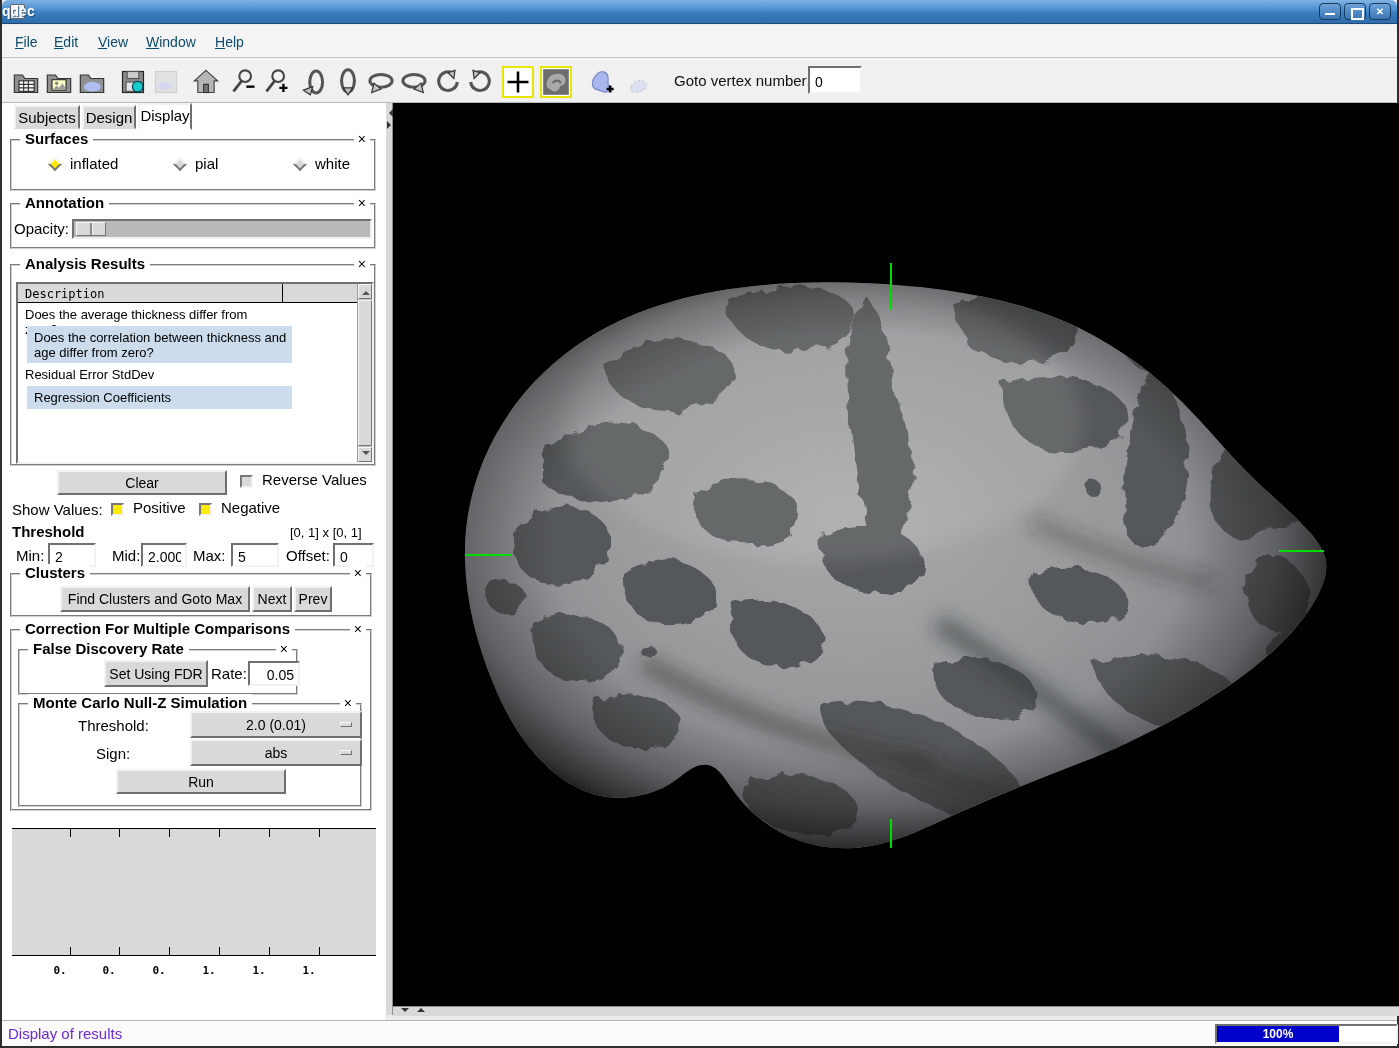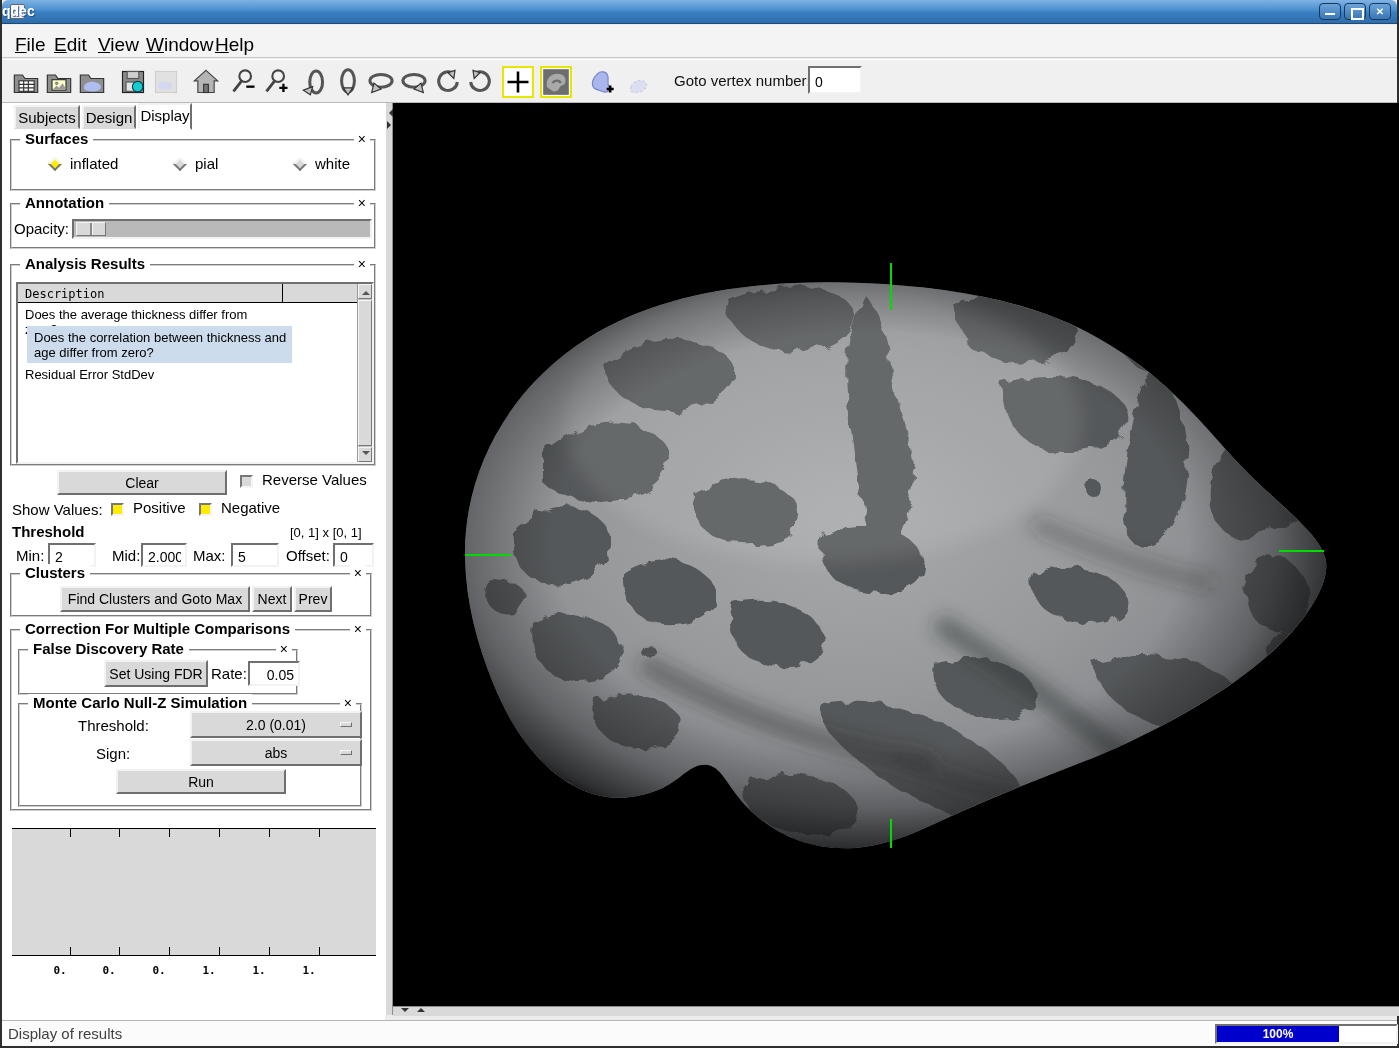--- a/index.html
+++ b/index.html
@@ -29,7 +29,7 @@
   
   #menubar { position:absolute; left:0; top:25px; width:100%; height:33px;
     background:#f4f4f4; border-bottom:1px solid #c9c9c9; }
-  .menu-item { position:absolute; top:7px; font-size:19px; color:#000000; padding:2px 4px; }
+  .menu-item { position:absolute; top:7px; font-size:14px; color:#0c4a6e; padding:2px 4px; }
 
   
   #toolbar { position:absolute; left:0; top:59px; width:100%; height:44px;

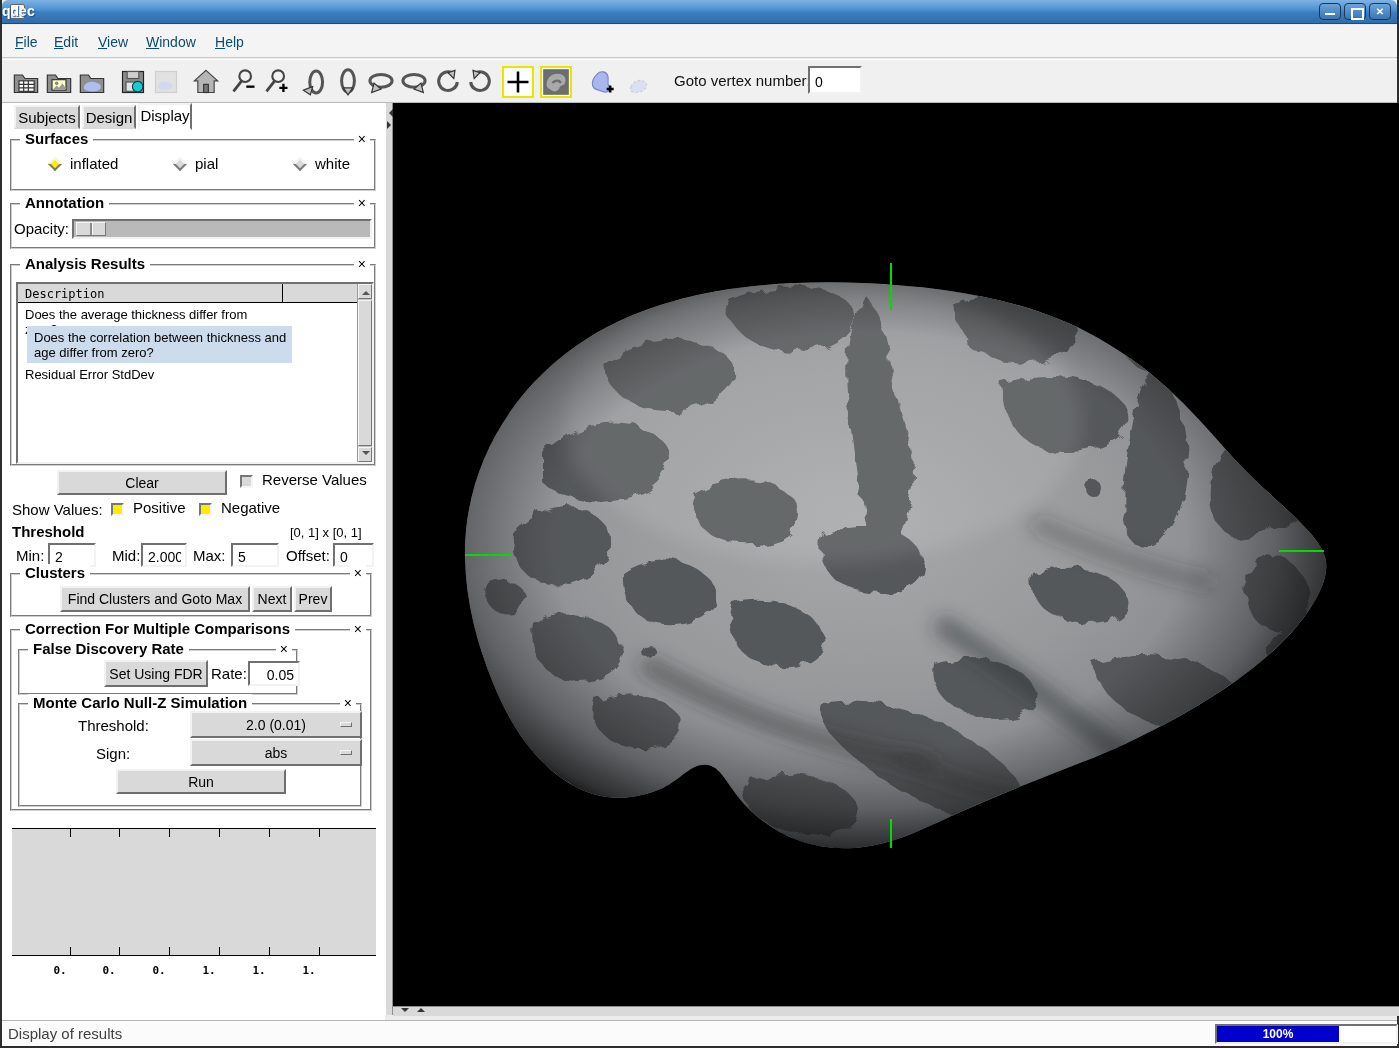--- a/index.html
+++ b/index.html
@@ -288,6 +288,7 @@
         <div class="lrow" style="top:19px; height:23px">Does the average thickness differ from zero?</div>
         <div class="lrow sel" style="top:42px; height:37px">Does the correlation between thickness and age differ from zero?</div>
         <div class="lrow" style="top:79px; height:16px">Residual Error StdDev</div>
+        <div class="lrow sel" style="top:102px; height:23px">Regression Coefficients</div>
         <div id="list-scroll">
           <div class="sbarrow" id="sb-up" style="top:0"></div>
           <div id="sb-thumb"></div>

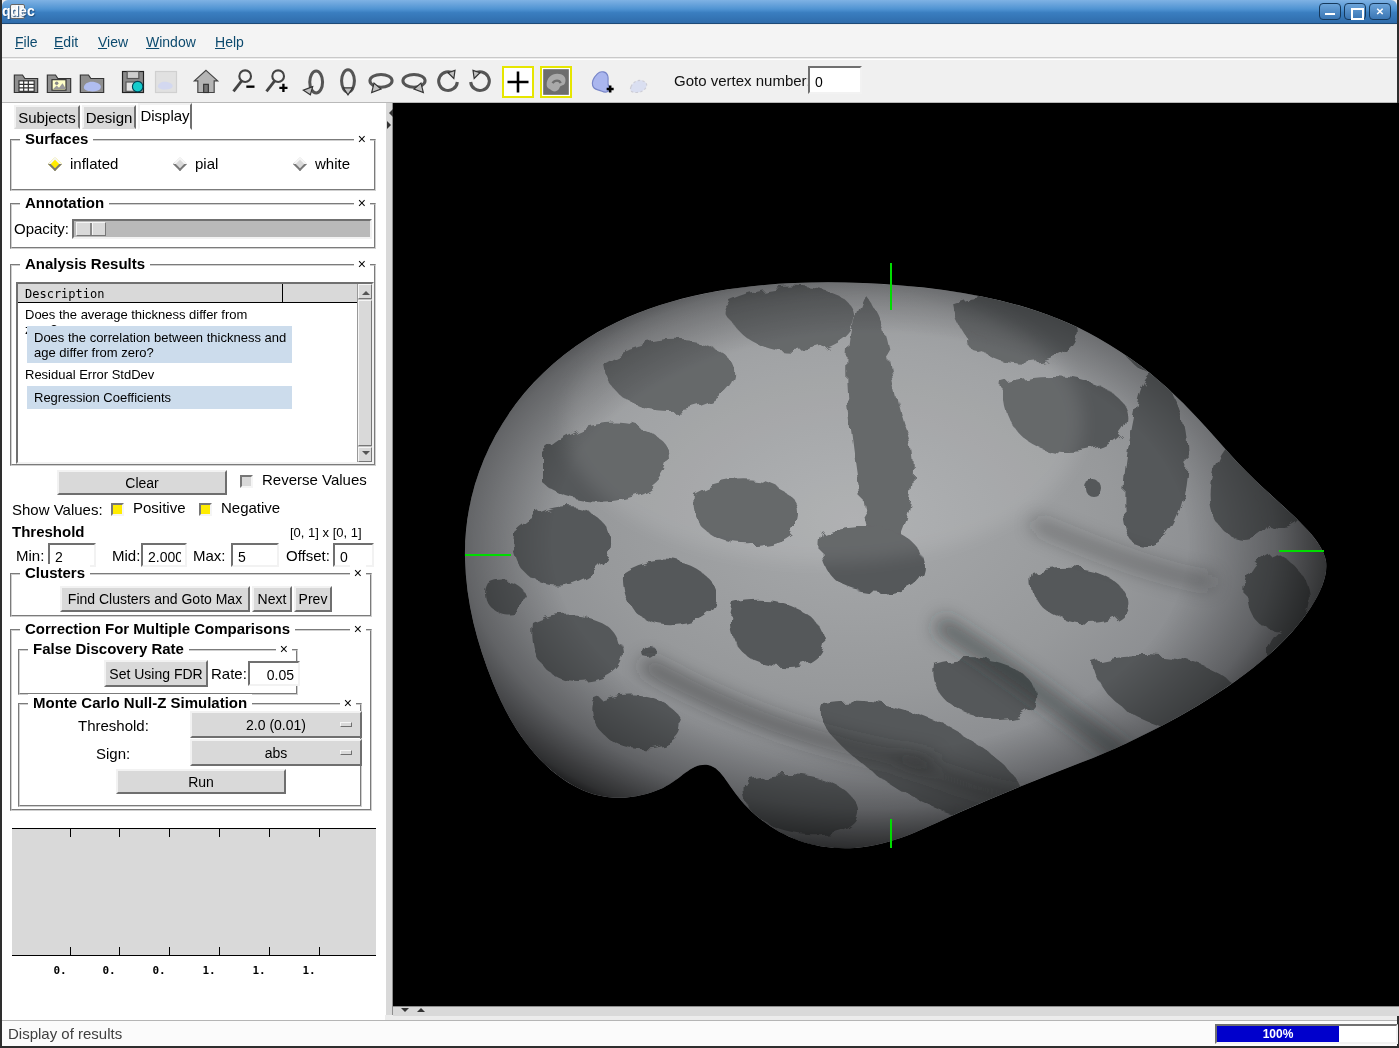--- a/index.html
+++ b/index.html
@@ -124,7 +124,7 @@
   
   #statusbar { position:absolute; left:0; top:1020px; width:100%; height:26px;
     background:#fbfbfb; border-top:1px solid #b5b5b5; }
-  #status-msg { position:absolute; left:6px; top:4px; font-size:15px; color:#404040; }
+  #status-msg { position:absolute; left:6px; top:4px; font-size:15px; color:#6d28d9; }
   #progress-frame { position:absolute; left:1213px; top:3px; width:183px; height:20px;
     background:#fff; border:2px solid; border-color:#707070 #f2f2f2 #f2f2f2 #707070; }
   #progress-fill { position:absolute; left:0; top:0; width:122px; height:16px;

